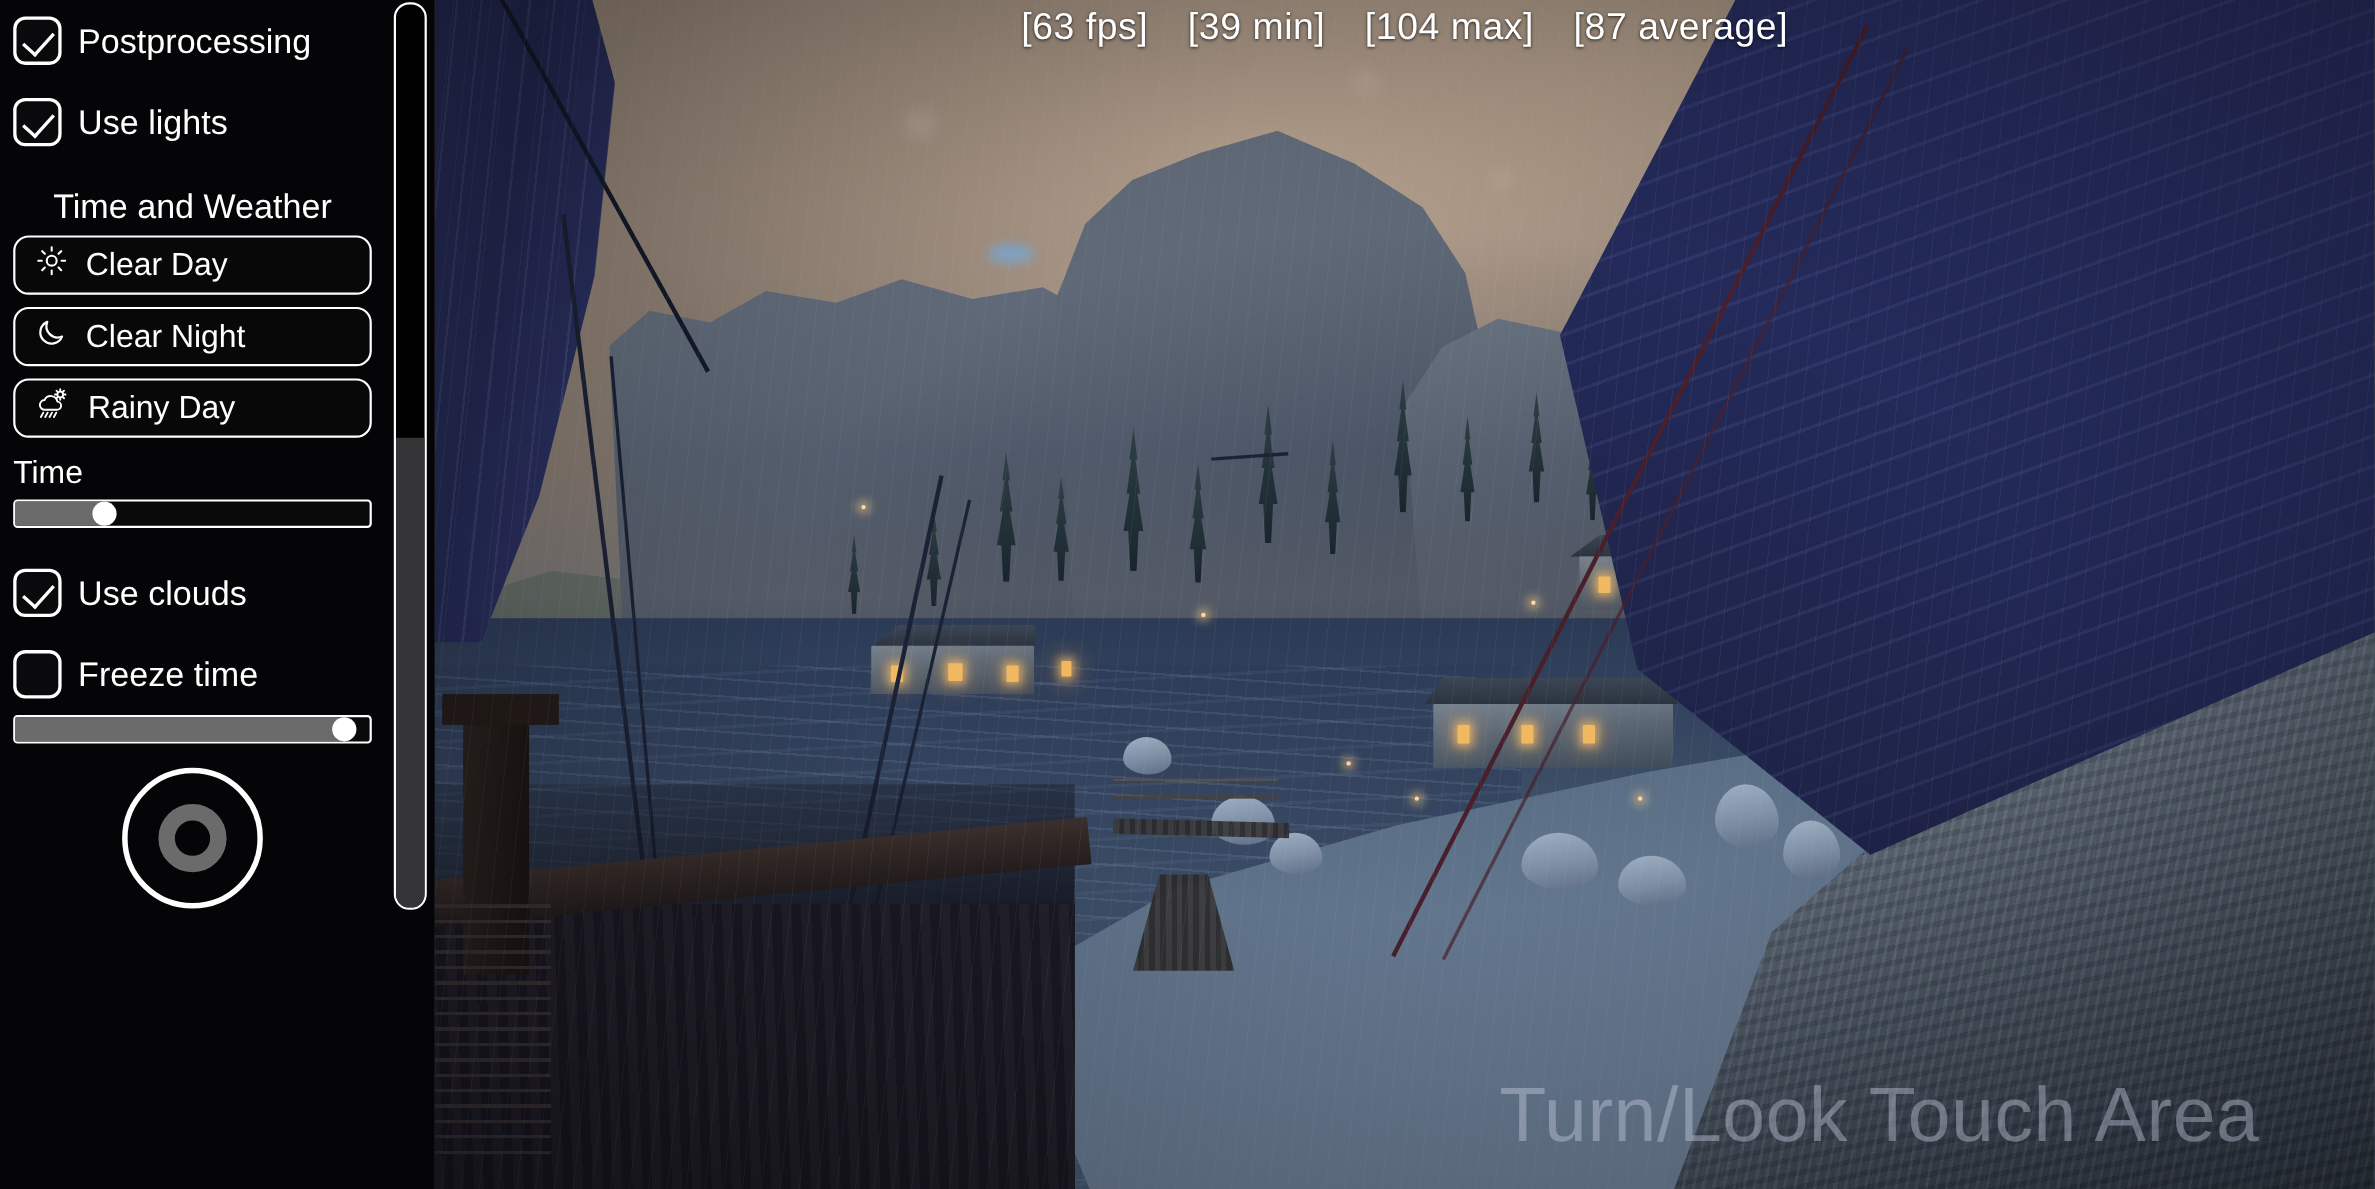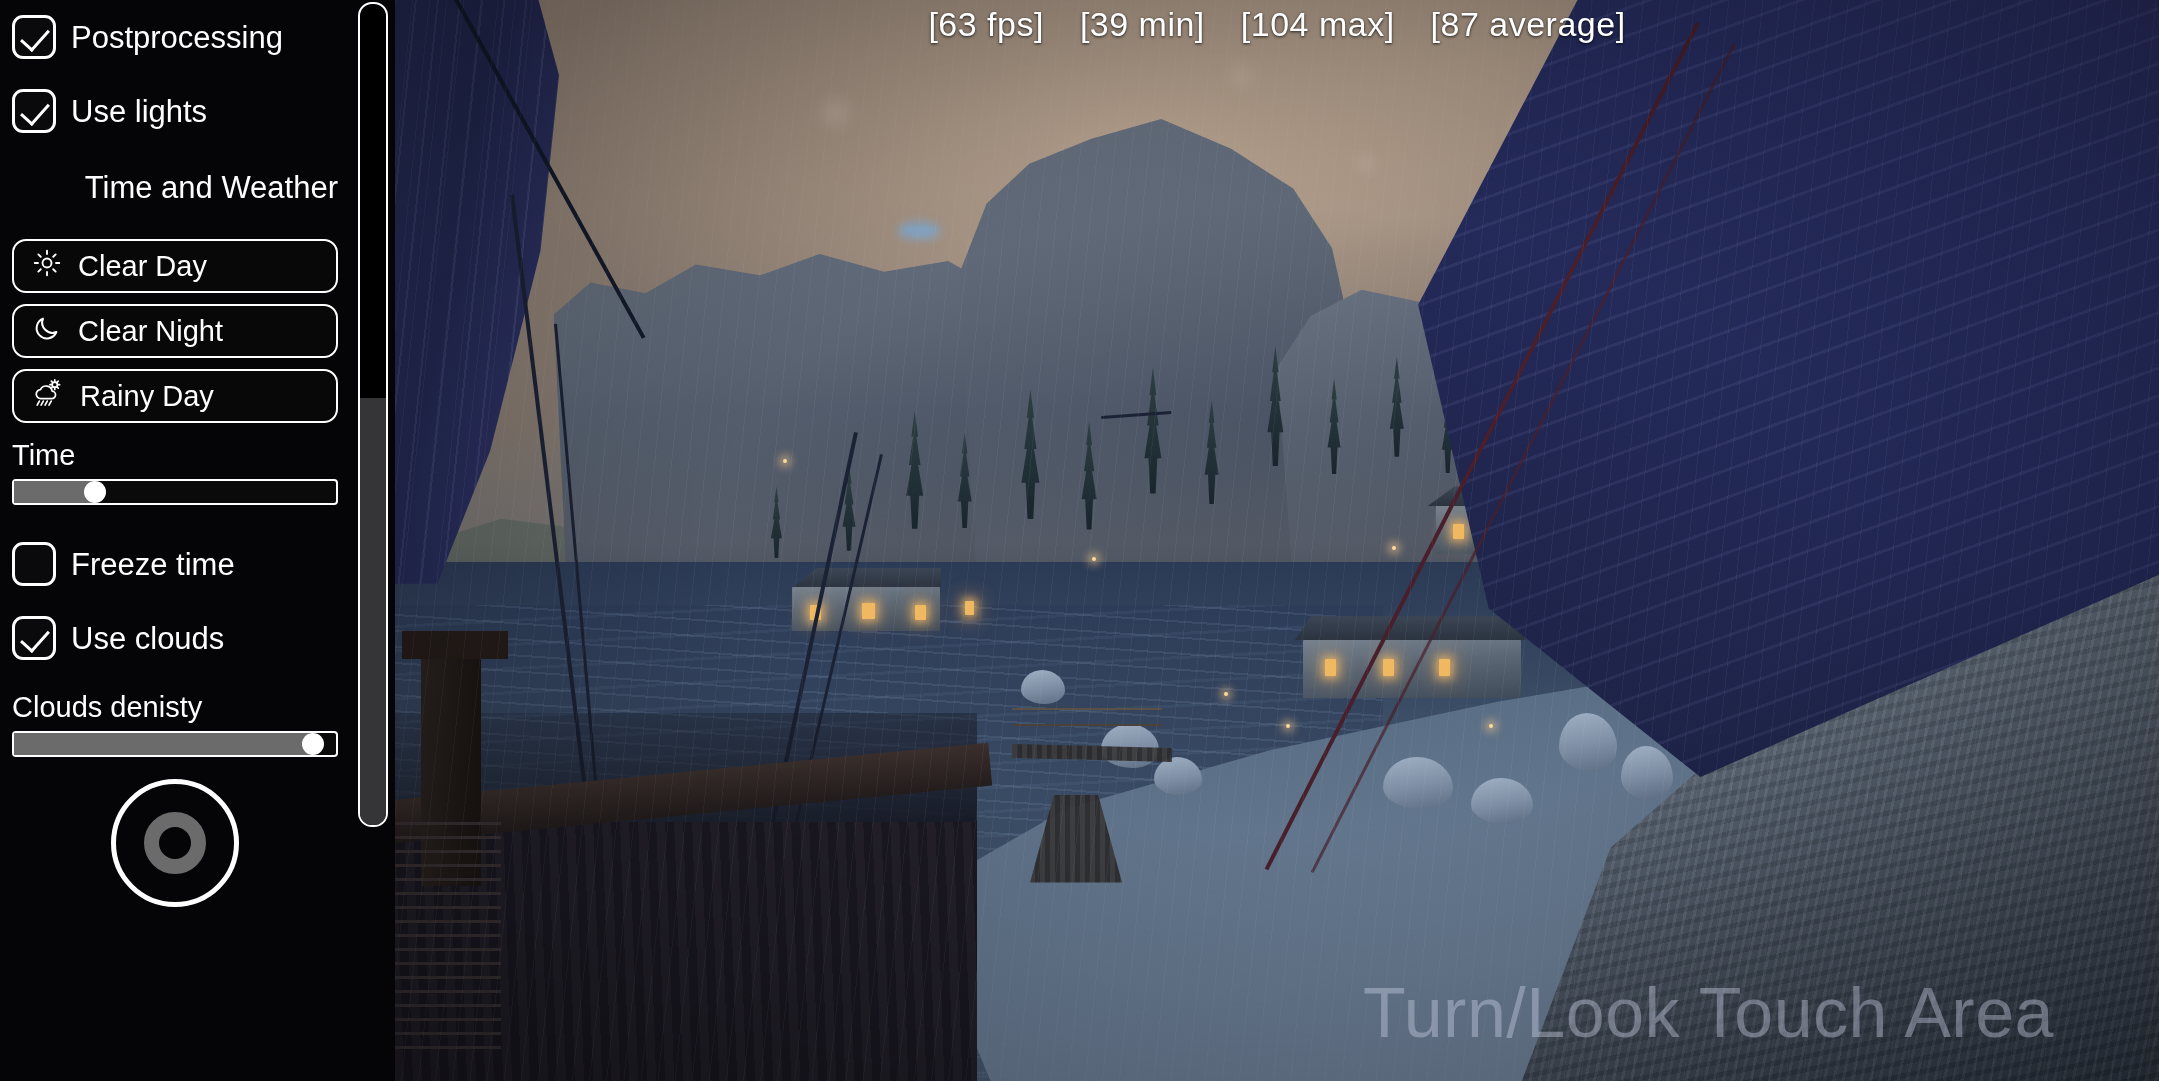--- a/index.html
+++ b/index.html
@@ -307,9 +307,9 @@
   .check-label { font-size: 31px; line-height: 1; }
 
   .section-title {
-    text-align: right;
+    text-align: center;
     font-size: 31px;
-    margin: 22px 0 33px 0;
+    margin: 22px 0 8px 0;
   }
   .wbtn {
     display: flex; align-items: center;

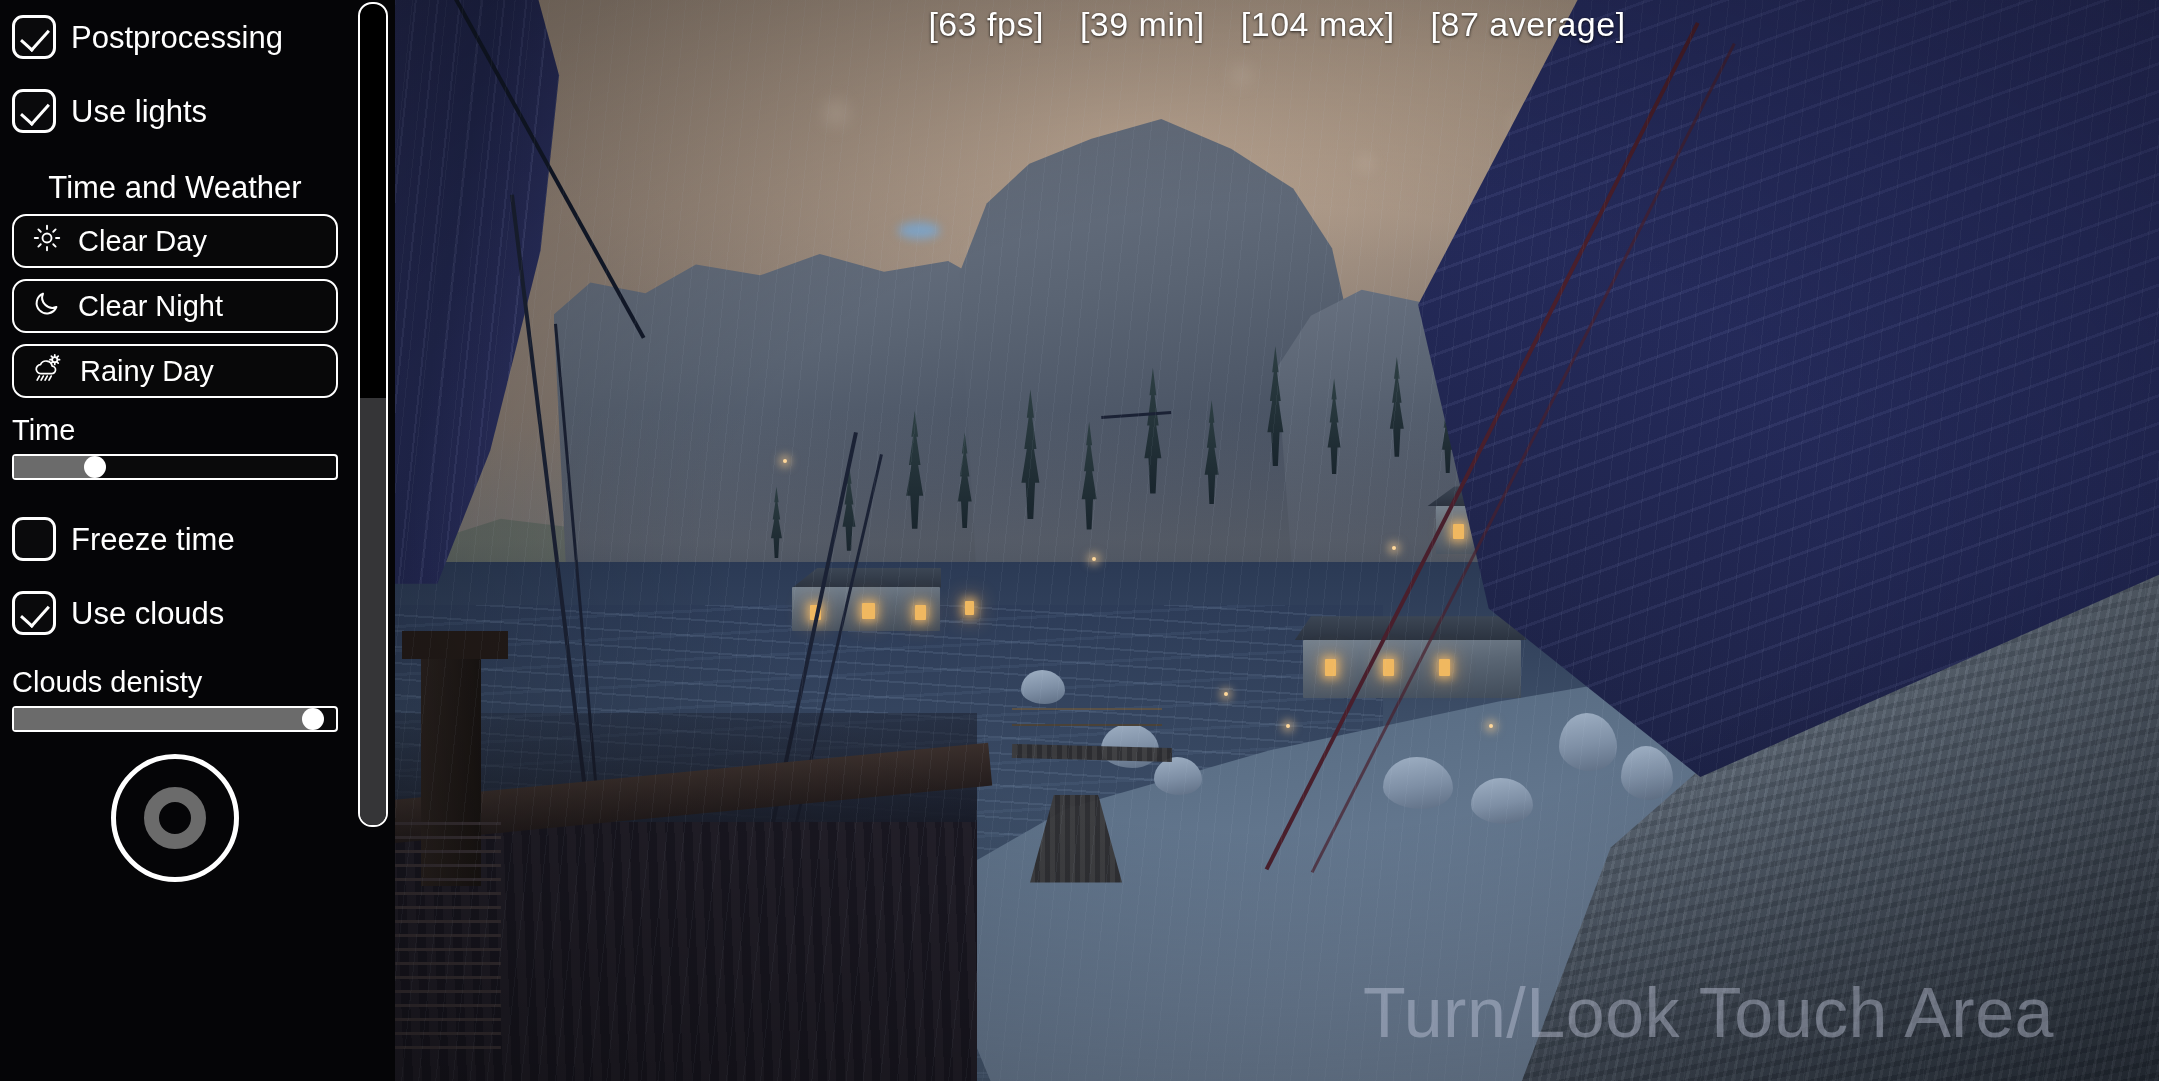--- a/index.html
+++ b/index.html
@@ -547,13 +547,13 @@
       </div>
 
       <div class="check-row">
+        <div class="checkbox checked"></div>
+        <div class="check-label">Use clouds</div>
+      </div>
+
+      <div class="check-row">
         <div class="checkbox"></div>
         <div class="check-label">Freeze time</div>
-      </div>
-
-      <div class="check-row">
-        <div class="checkbox checked"></div>
-        <div class="check-label">Use clouds</div>
       </div>
 
       <div class="slider-label">Clouds denisty</div>

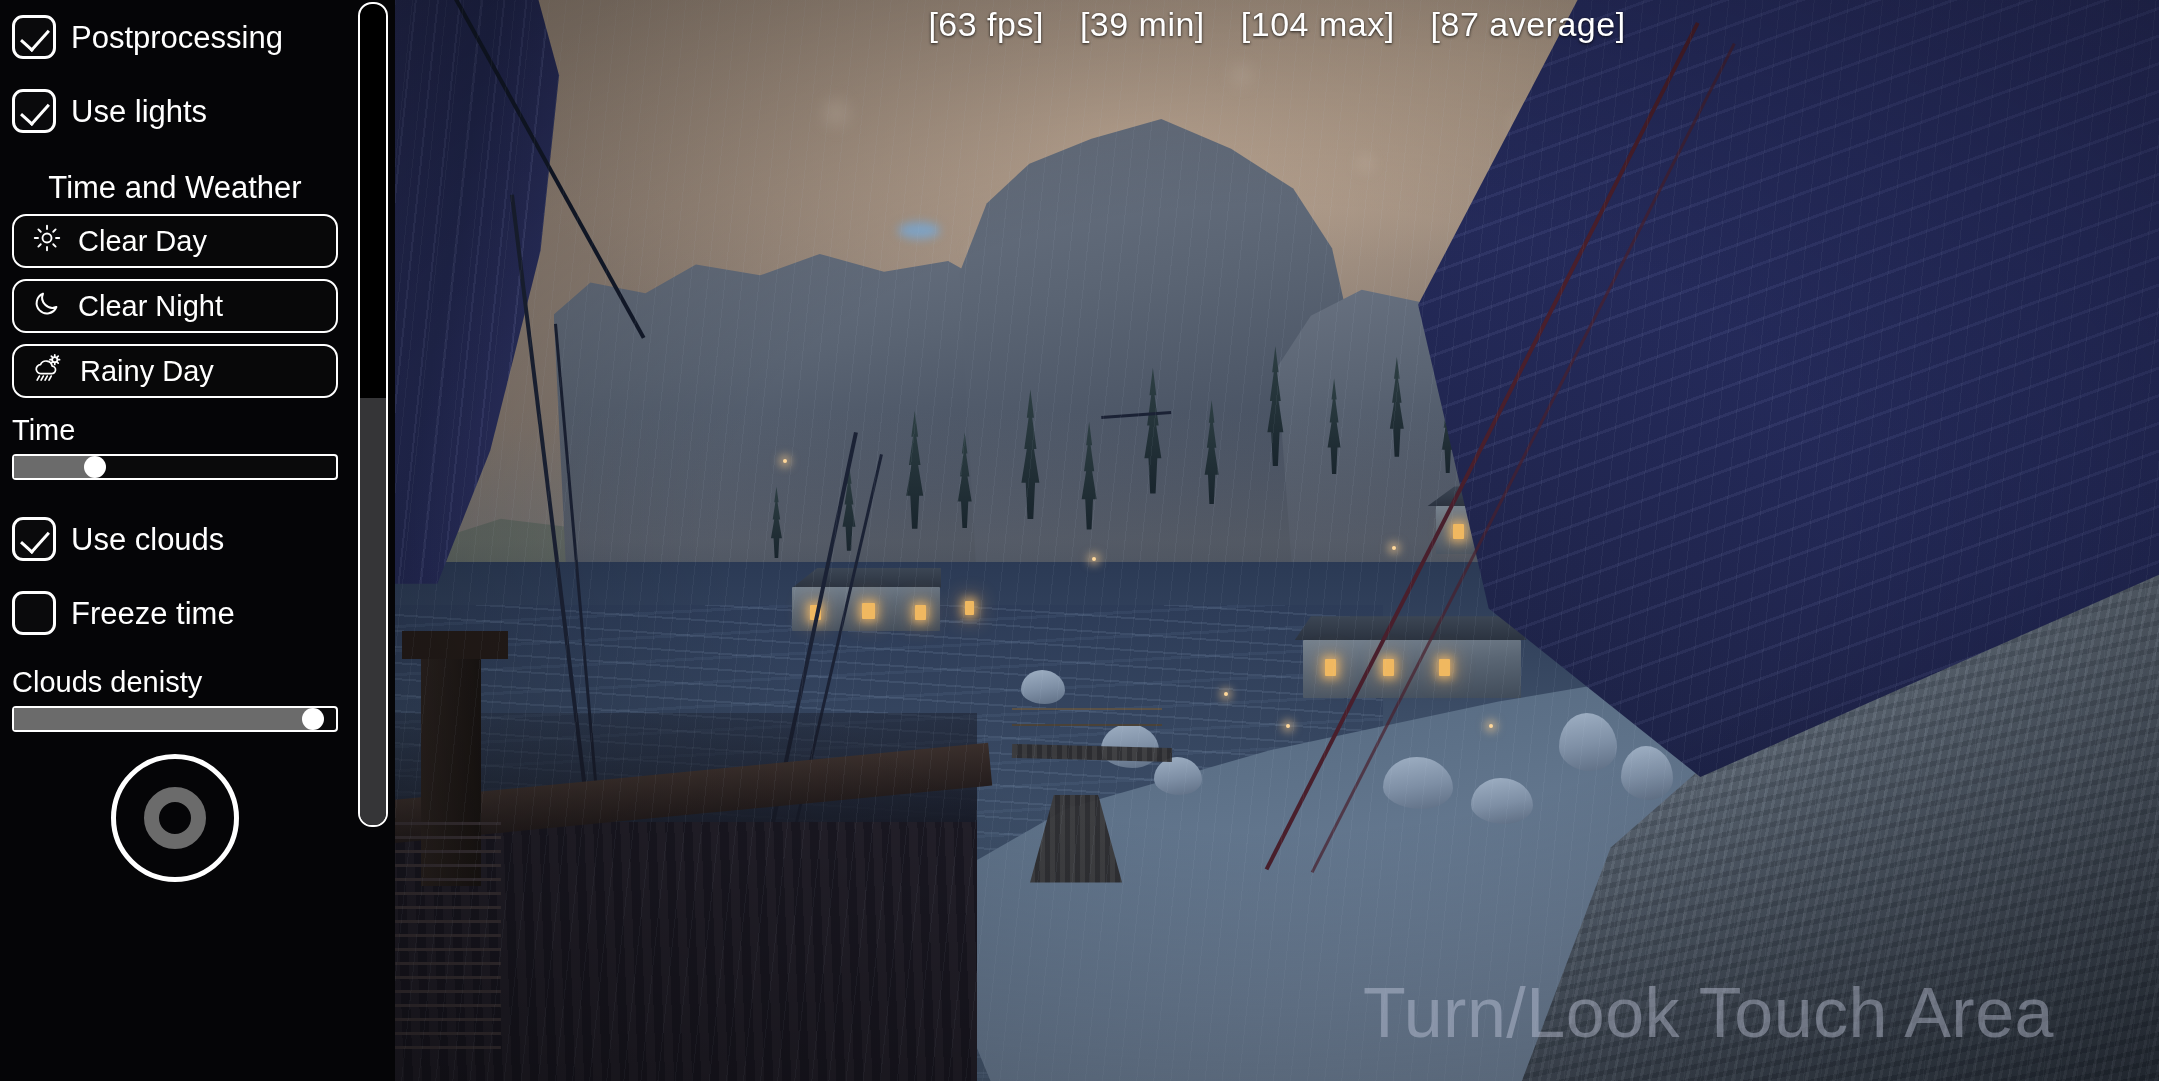--- a/index.html
+++ b/index.html
@@ -556,7 +556,6 @@
         <div class="check-label">Freeze time</div>
       </div>
 
-      <div class="slider-label">Clouds denisty</div>
       <div class="slider">
         <div class="slider-fill" style="width:93%;"></div>
         <div class="slider-knob" style="left:93%;"></div>

